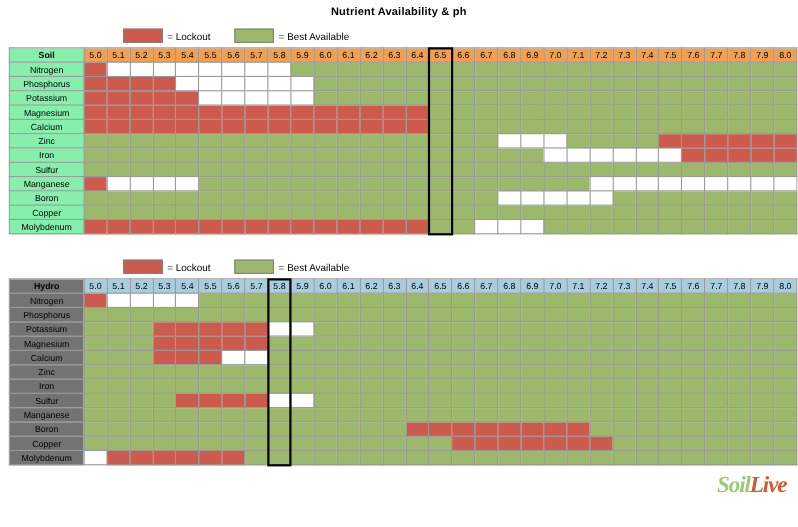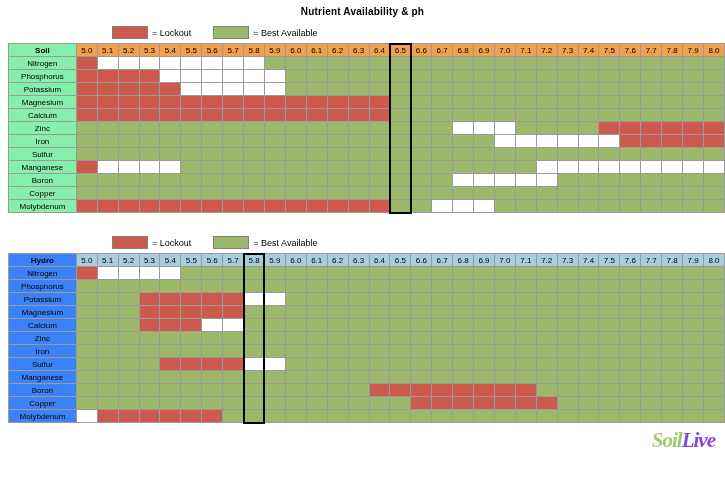--- a/index.html
+++ b/index.html
@@ -65,7 +65,7 @@
   .hdr-hydro .rowlabel{background:#a8cddf;font-weight:bold;text-align:center;}
   .hdr-hydro .hdrcell{background:#a8cddf;}
   .soil .rowlabel{background:#86efac;}
-  .hydro .rowlabel{background:#3b82f6;margin-top:48px;}
+  .hydro .rowlabel{background:#737373;margin-top:48px;}
   td.lock{background:#cc5b4e;}
   td.best{background:#9cb96b;}
   td.none{background:#ffffff;}

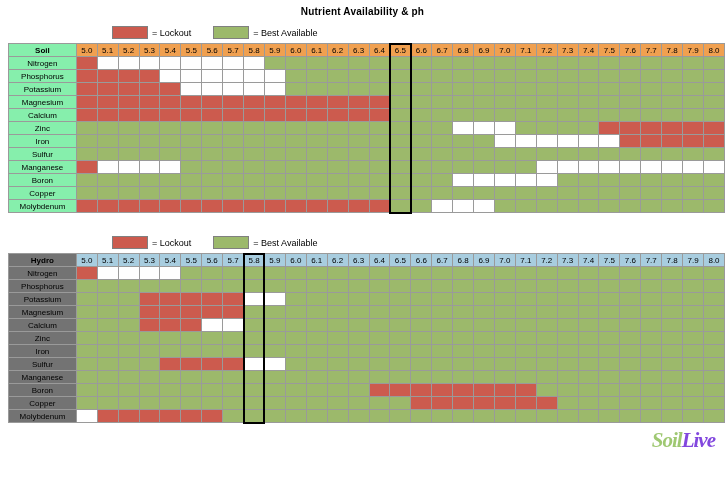--- a/index.html
+++ b/index.html
@@ -91,7 +91,7 @@
     letter-spacing:-1px;
     font-family:"Liberation Serif", serif;
   }
-  .watermark .alt{color:#6d28d9;}
+  .watermark .alt{color:#c2410c;}
 </style>
 </head>
 <body>

